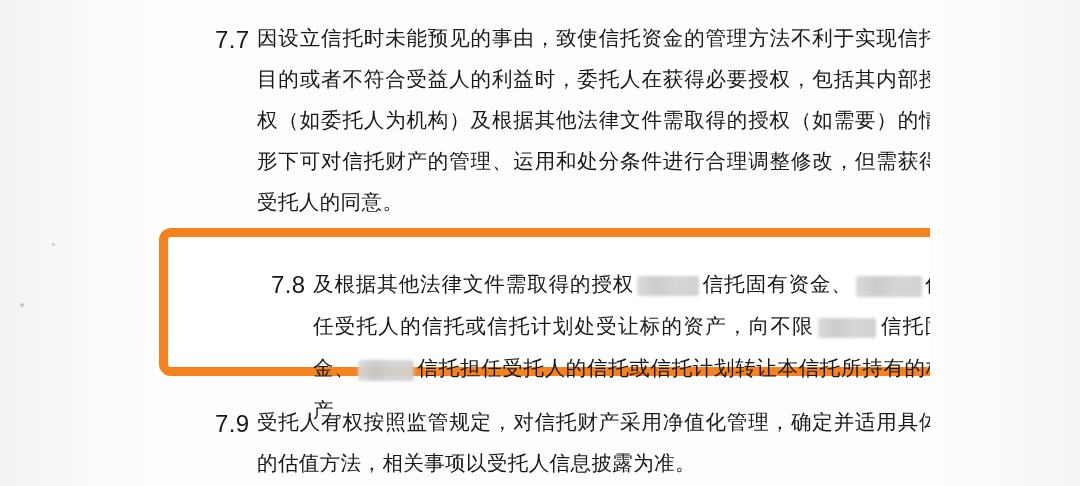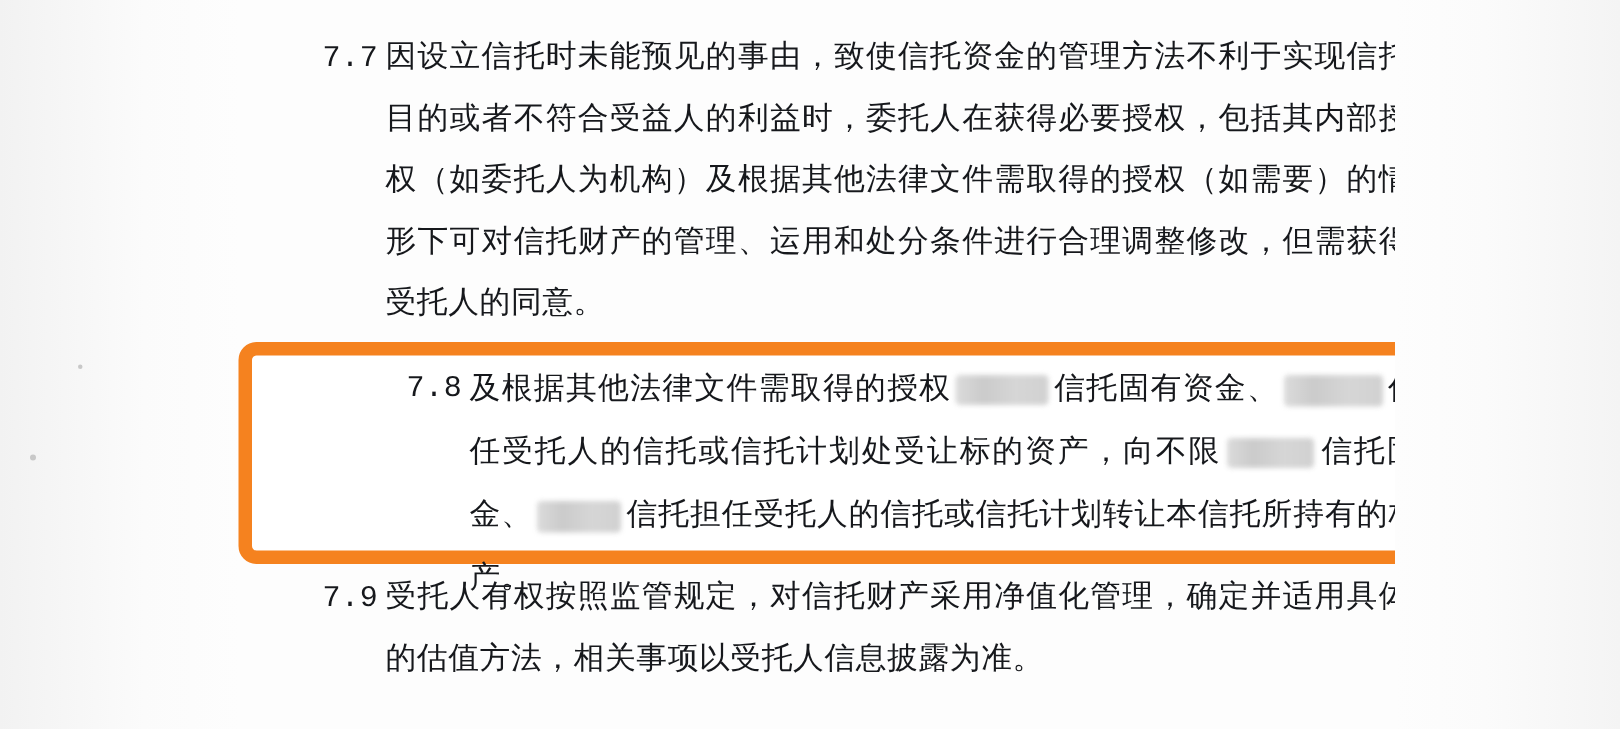--- a/index.html
+++ b/index.html
@@ -60,8 +60,8 @@
   .clause .num {
     width: 42px;
     flex: 0 0 42px;
-    font-family: Liberation Mono, monospace;
-    font-size: 20px;
+    font-family: Liberation Sans, sans-serif;
+    font-size: 24px;
     padding-top: 1px;
   }
   .clause .txt {

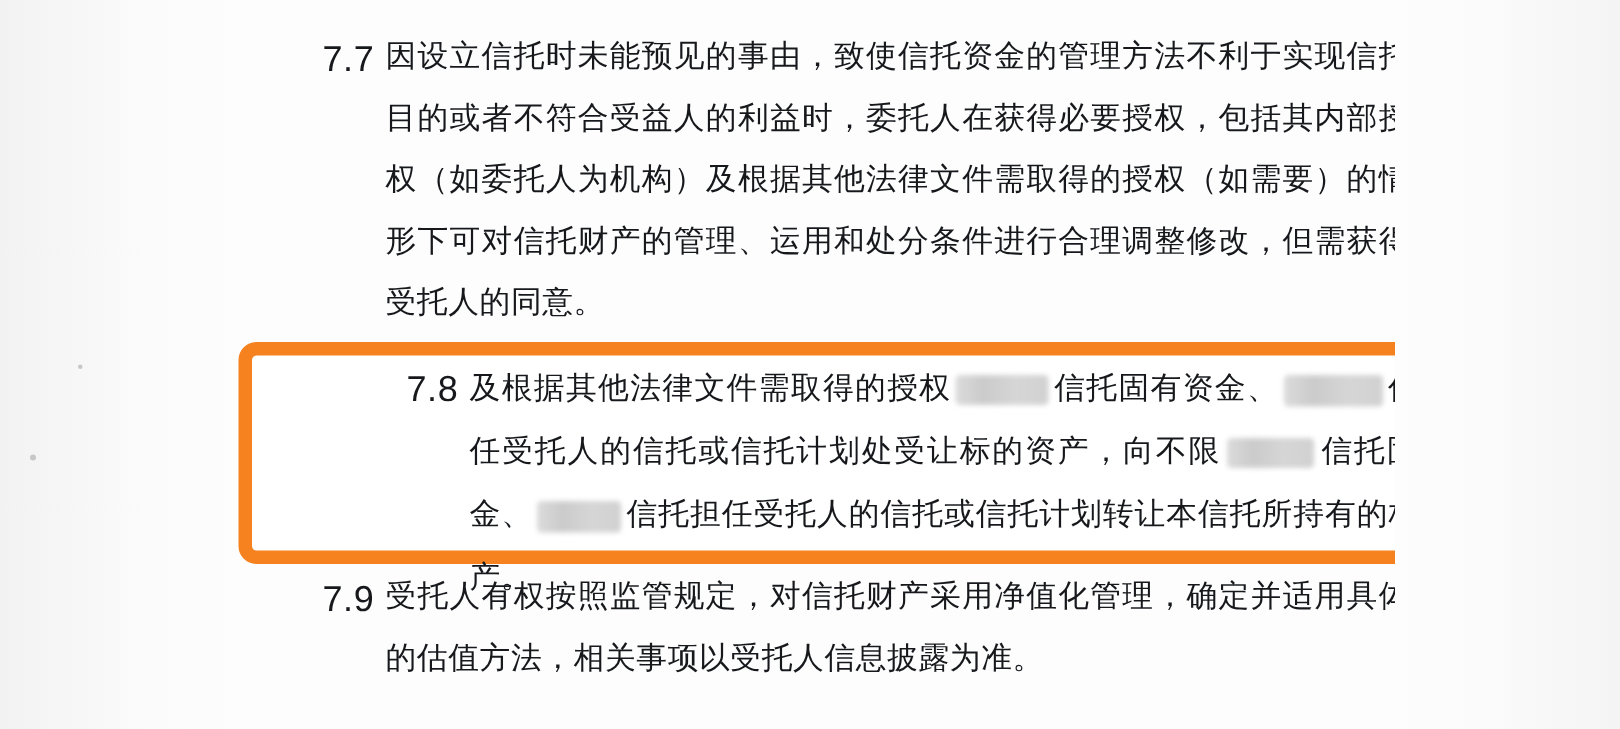--- a/index.html
+++ b/index.html
@@ -93,7 +93,7 @@
   #clause-78 {
     position: absolute;
     left: 56px;
-    top: 238px;
+    top: 263px;
     width: 718px;
     justify-content: flex-end;
   }

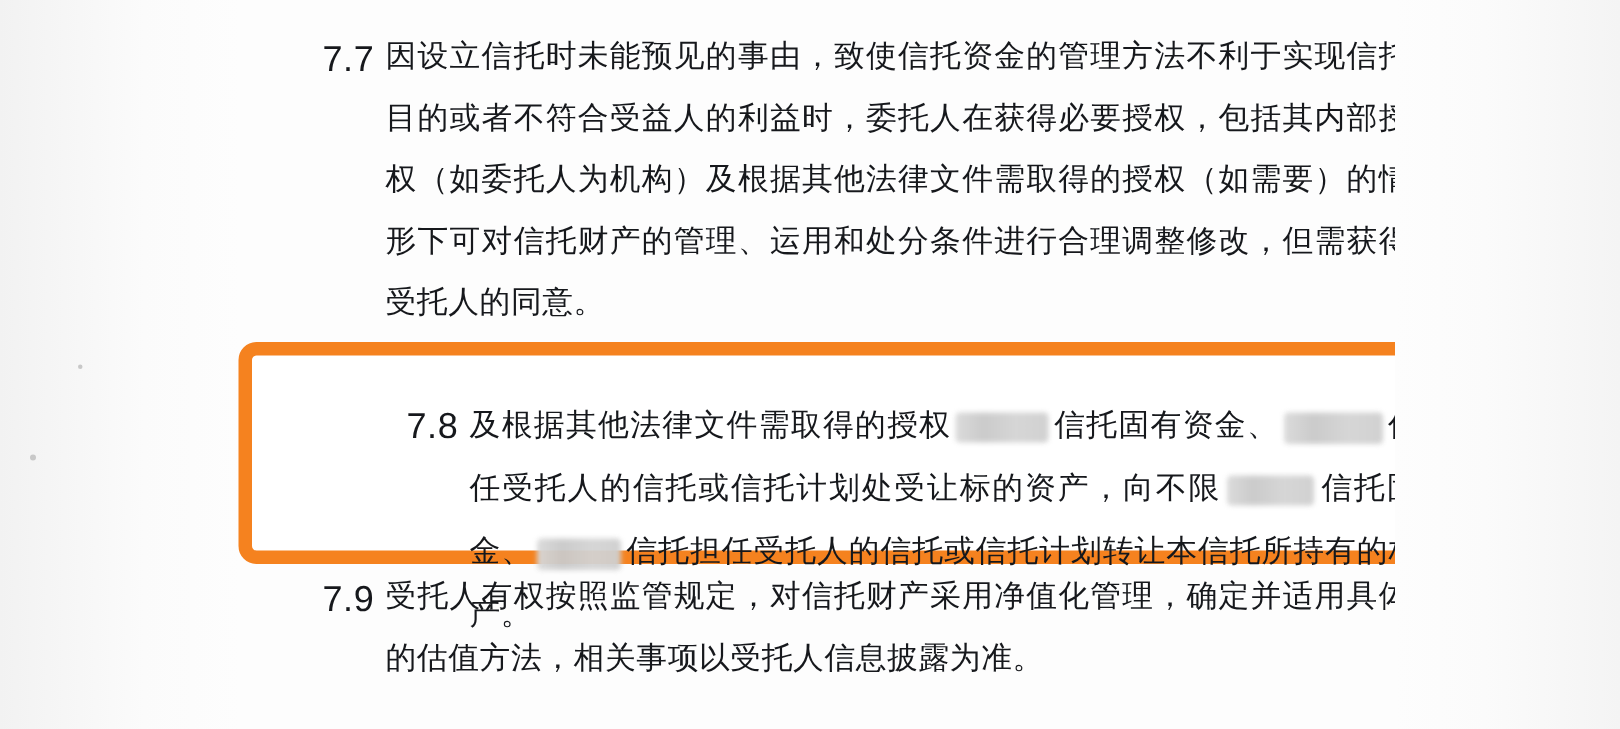--- a/index.html
+++ b/index.html
@@ -105,7 +105,7 @@
   #clause-79 {
     position: absolute;
     left: 0;
-    top: 378px;
+    top: 402px;
     width: 725px;
   }
 

